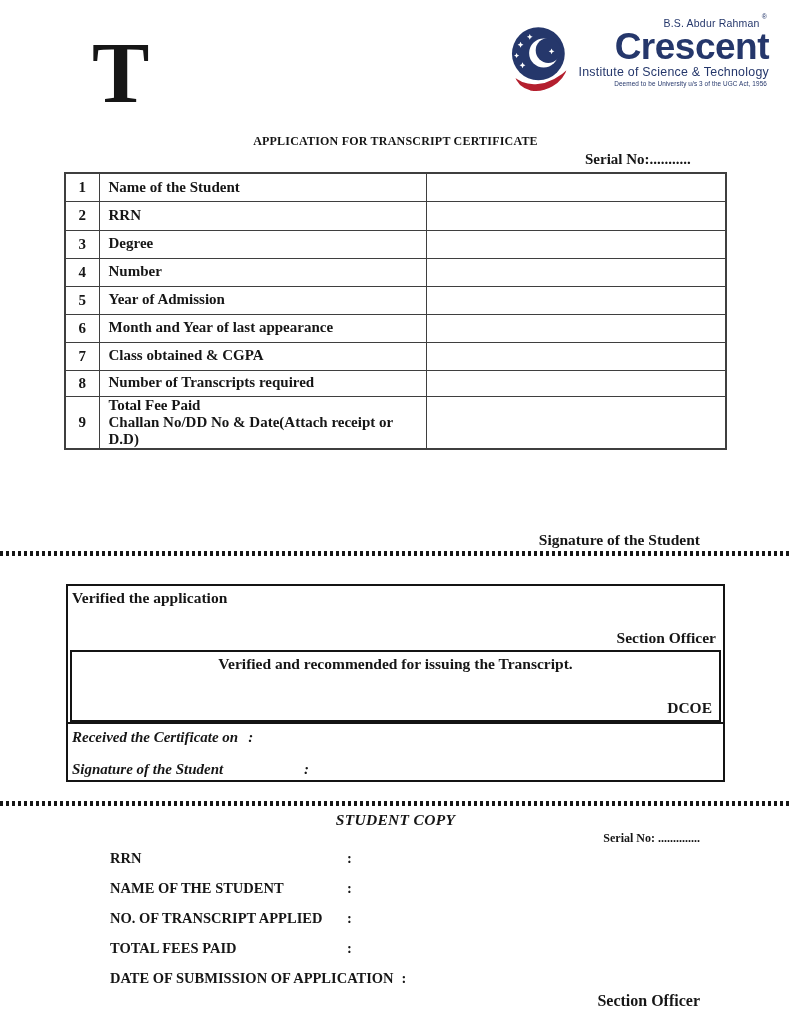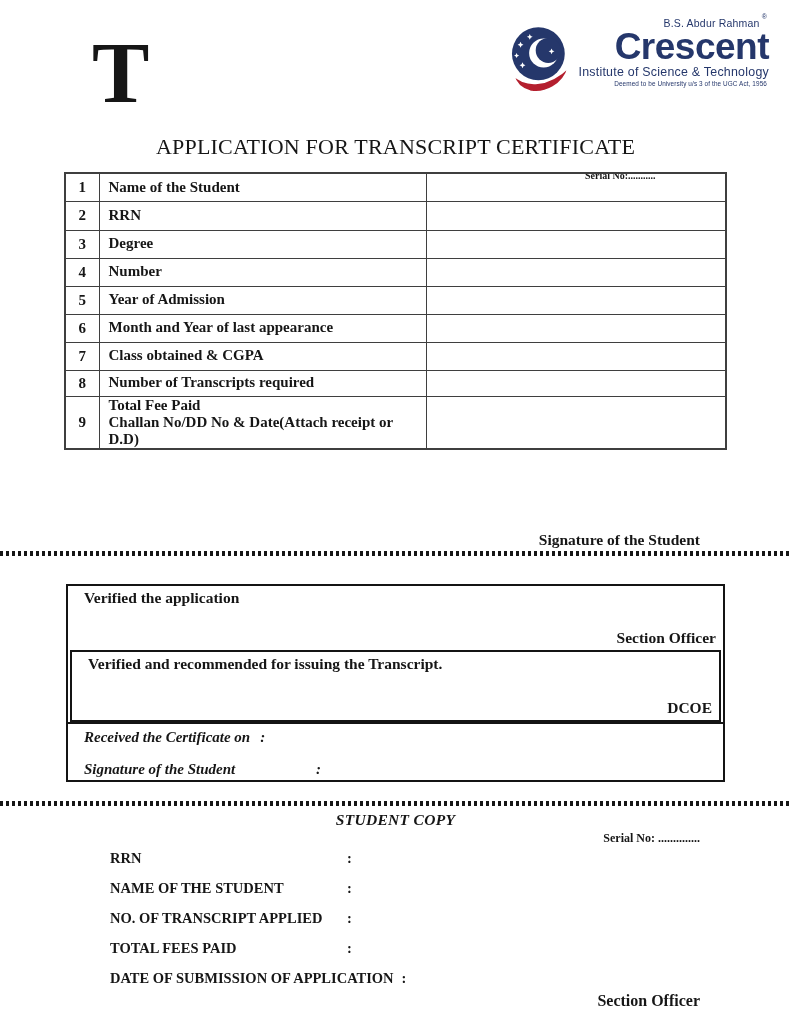--- a/index.html
+++ b/index.html
@@ -32,7 +32,7 @@
   
   .title {
     position:absolute; top:134px; left:0; width:100%;
-    text-align:center; font-size:22px; font-weight:normal; letter-spacing:0.2px;
+    text-align:center; font-size:12px; font-weight:bold; letter-spacing:0.2px;
   }
   .serial-top { position:absolute; top:151px; left:585px; font-size:10px; font-weight:bold;margin-top:19px; }
 

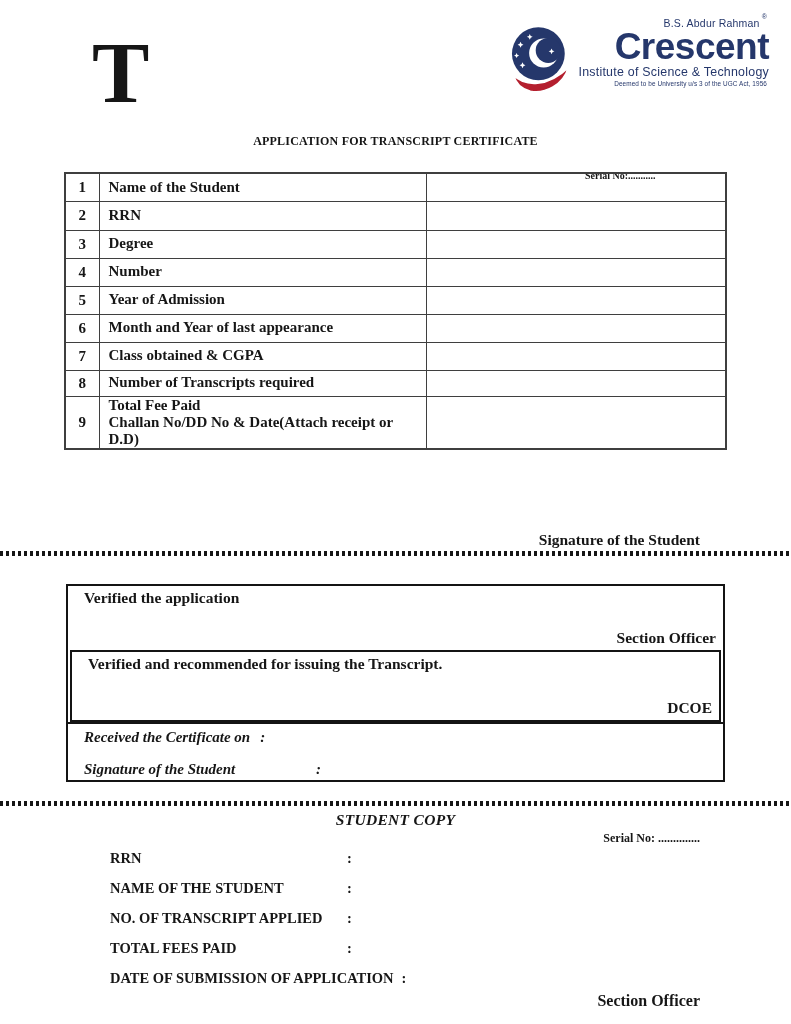--- a/index.html
+++ b/index.html
@@ -34,7 +34,7 @@
     position:absolute; top:134px; left:0; width:100%;
     text-align:center; font-size:12px; font-weight:bold; letter-spacing:0.2px;
   }
-  .serial-top { position:absolute; top:151px; left:585px; font-size:10px; font-weight:bold;margin-top:19px; }
+  .serial-top { position:absolute; top:151px; left:585px; font-size:15px; font-weight:bold; }
 
   
   table.app-table {

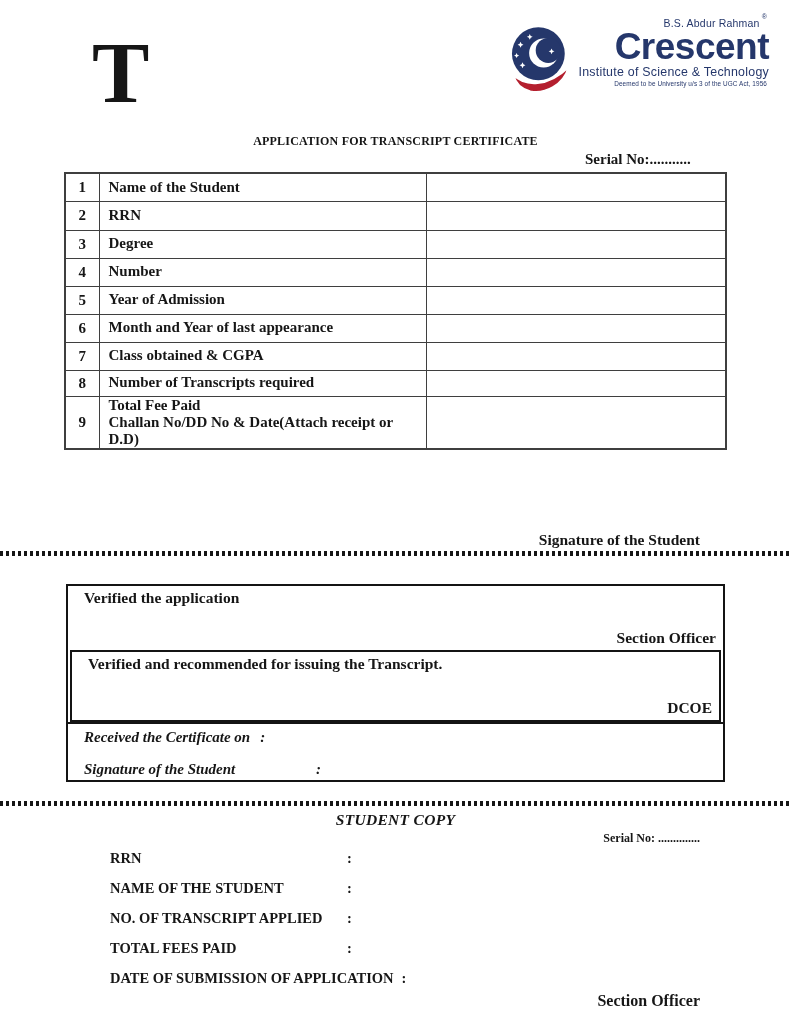--- a/index.html
+++ b/index.html
@@ -59,7 +59,7 @@
   .office-heading { position:absolute; top:560px; left:0; width:100%; text-align:center;
     font-size:15px; font-weight:bold; }
   .office-box { position:absolute; left:66px; top:584px; width:659px; border:2px solid #141414; }
-  .office-sec { position:relative; padding:3px 16px; }
+  .office-sec { position:relative; padding:3px 4px; }
   .office-sec .sec-text { font-size:15.5px; font-weight:bold; }
   .office-sec .sec-signoff { position:absolute; right:7px; bottom:3px; font-size:15.5px; font-weight:bold; }
   .office-sec1 { height:64px; }

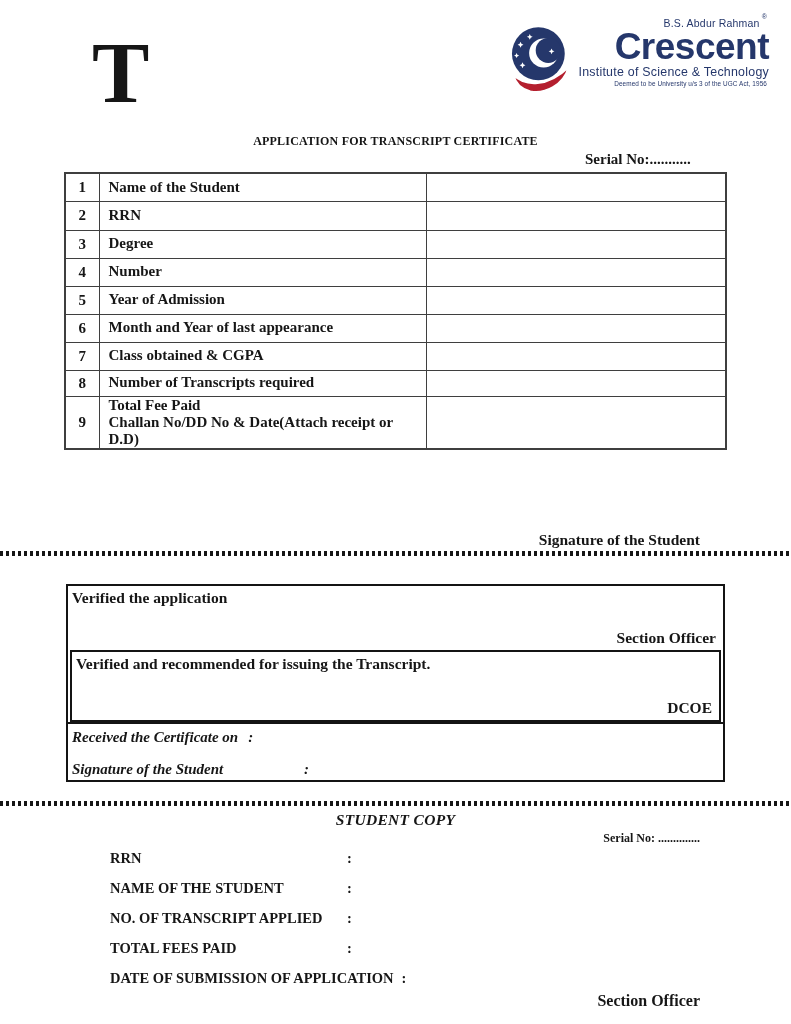--- a/index.html
+++ b/index.html
@@ -63,7 +63,7 @@
   .office-sec .sec-text { font-size:15.5px; font-weight:bold; }
   .office-sec .sec-signoff { position:absolute; right:7px; bottom:3px; font-size:15.5px; font-weight:bold; }
   .office-sec1 { height:64px; }
-  .office-sec2 { height:72px; border:2px solid #141414; margin:0 2px; }
+  .office-sec2 { height:72px; border:2px solid #141414; margin:0 2px;text-align:center; }
   .office-sec3 { height:58px; border-top:2px solid #141414; padding-top:5px;font-style:italic; }
   .office-line { display:flex; font-size:15px; font-weight:bold; }
   .office-line.l2 { margin-top:15px; }

